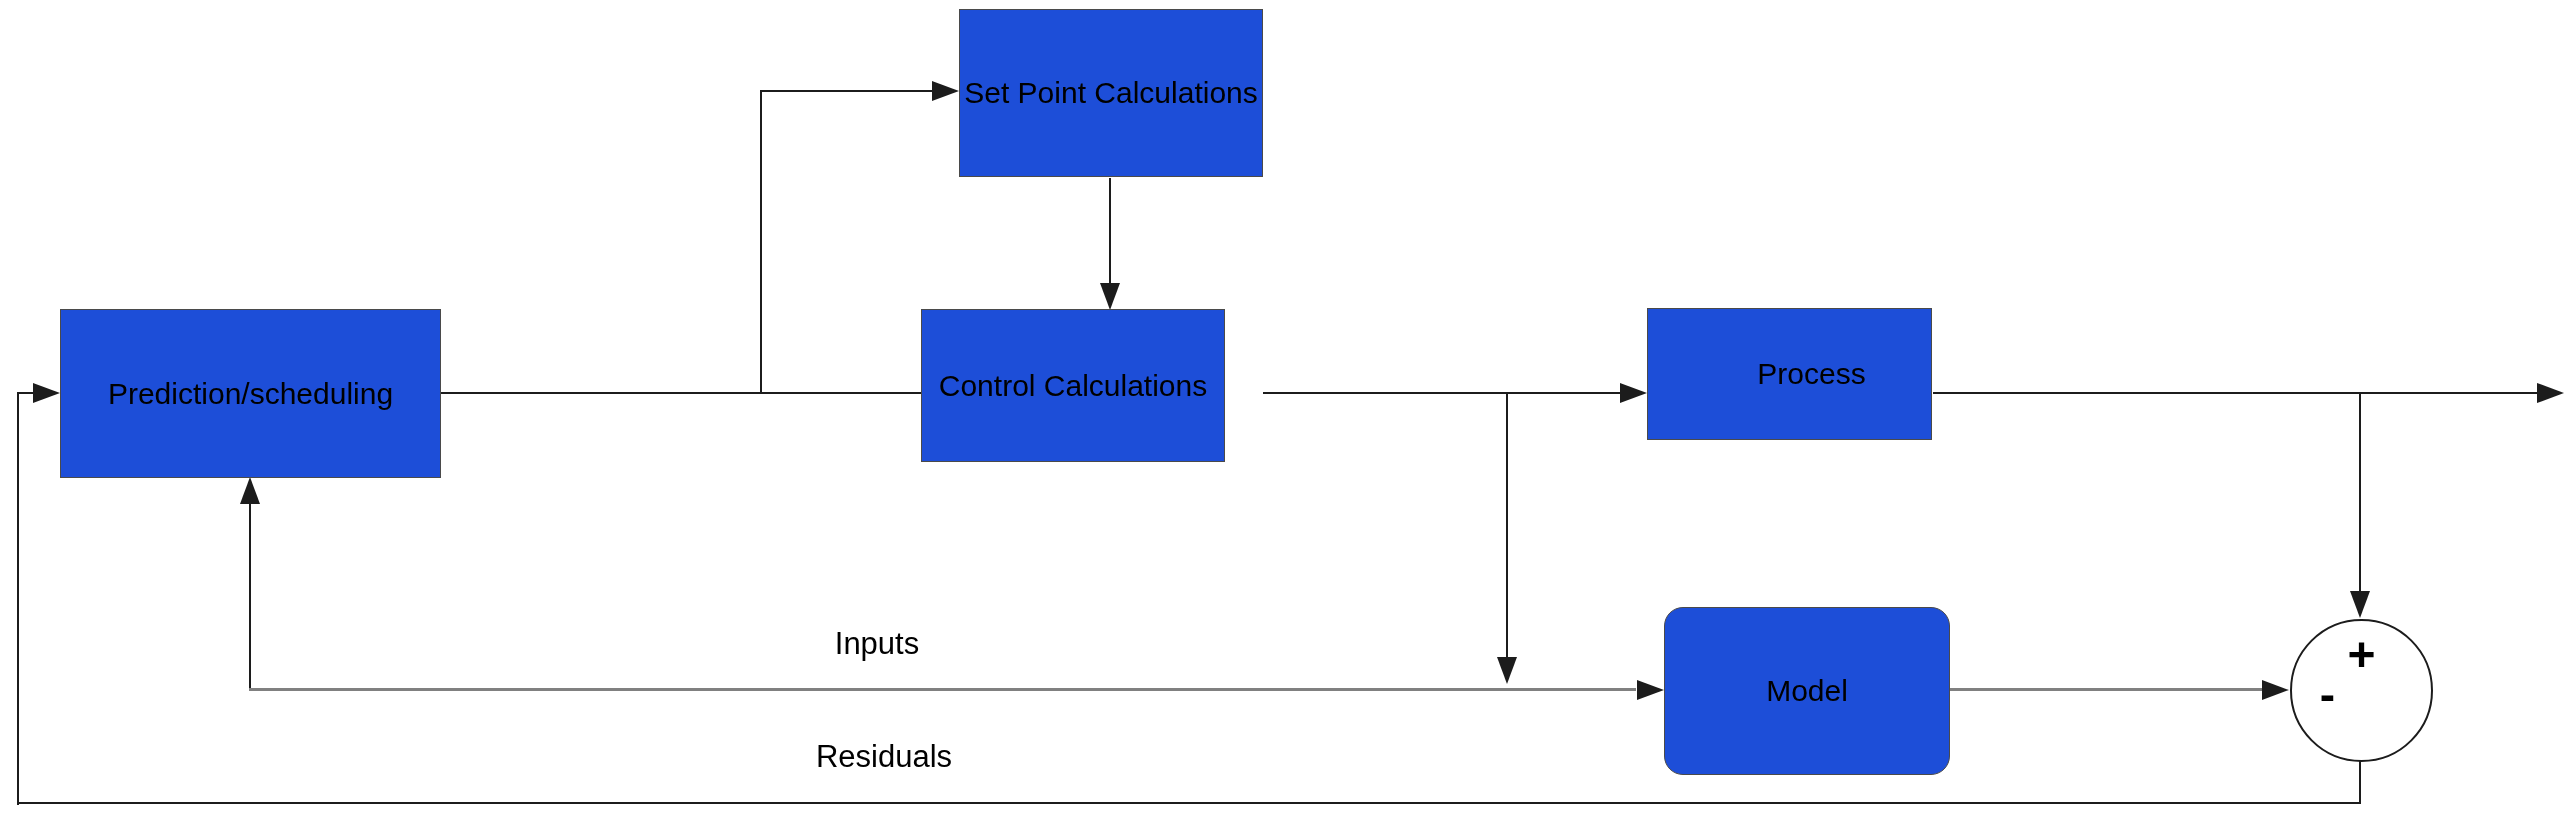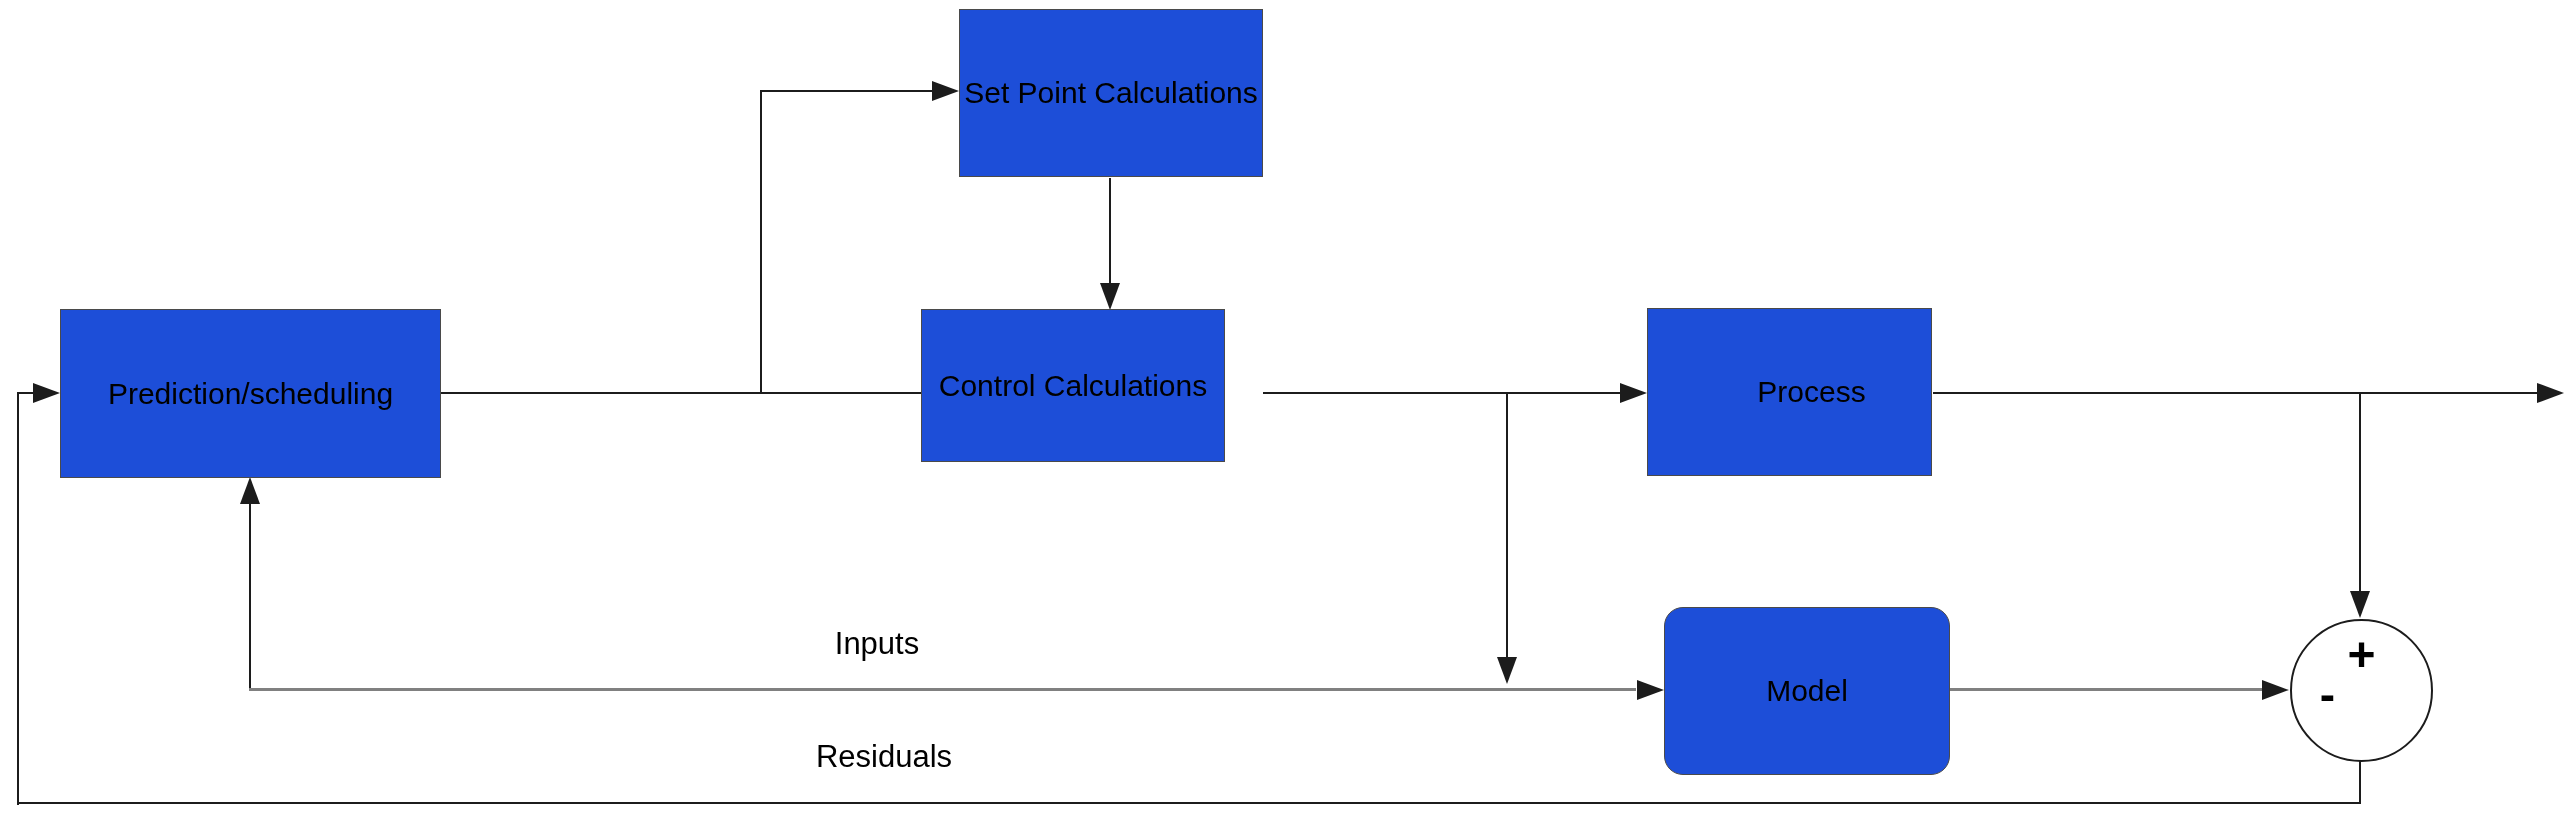--- a/index.html
+++ b/index.html
@@ -56,7 +56,7 @@
   #box-prediction{left:60px;top:309px;width:381px;height:169px;}
   #box-setpoint{left:959px;top:8.6px;width:304px;height:168px;}
   #box-control{left:921px;top:309px;width:304px;height:153px;}
-  #box-process{left:1647px;top:308px;width:285px;height:168px;padding-left:44px;}
+  #box-process{left:1647px;top:308px;width:285px;height:132px;padding-left:44px;}
   #box-model{left:1664px;top:607px;width:286px;height:168px;border-radius:19px;}
 </style>
 </head>

